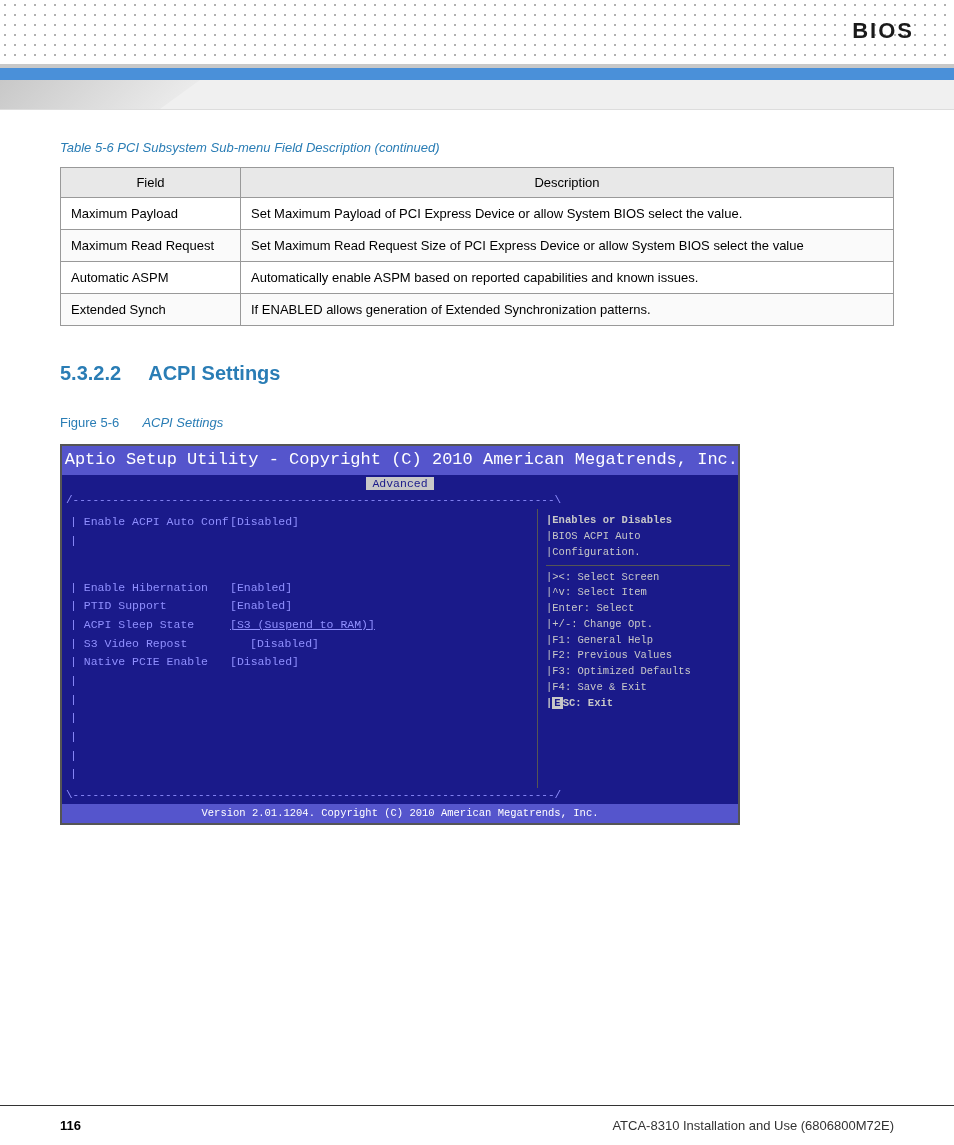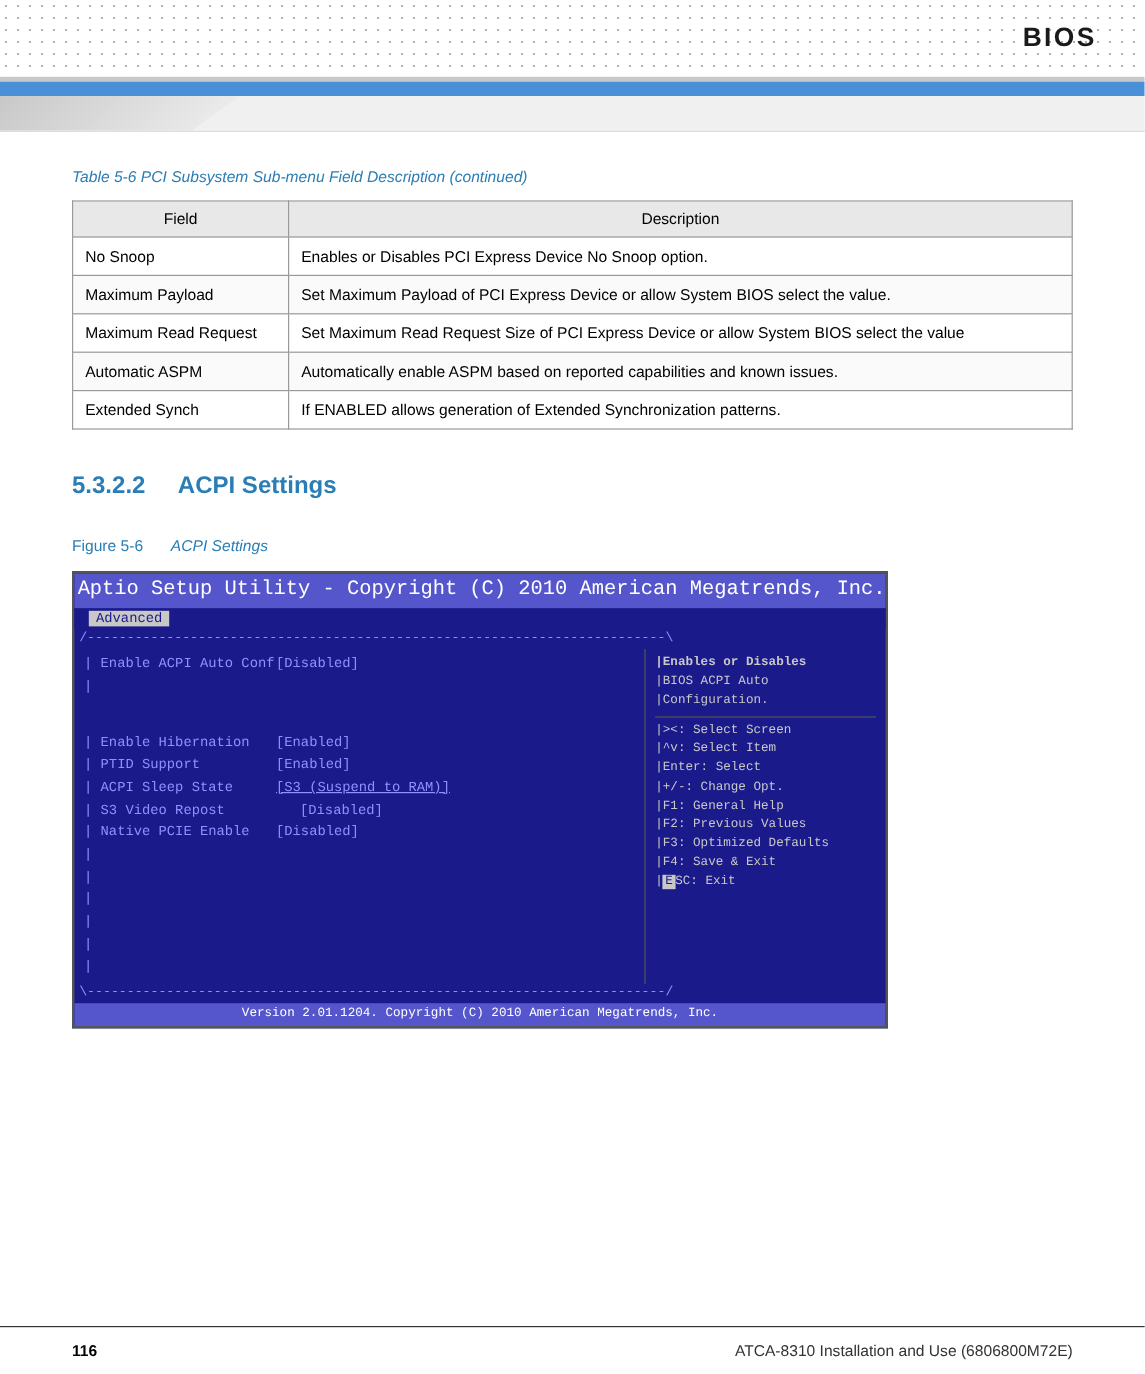--- a/index.html
+++ b/index.html
@@ -247,10 +247,6 @@
       </tr>
     </thead>
     <tbody id="table-body">
-    <tr>
-          <td>No Snoop</td>
-          <td>Enables or Disables PCI Express Device No Snoop option.</td>
-        </tr>
         <tr>
           <td>Maximum Payload</td>
           <td>Set Maximum Payload of PCI Express Device or allow System BIOS select the value.</td>

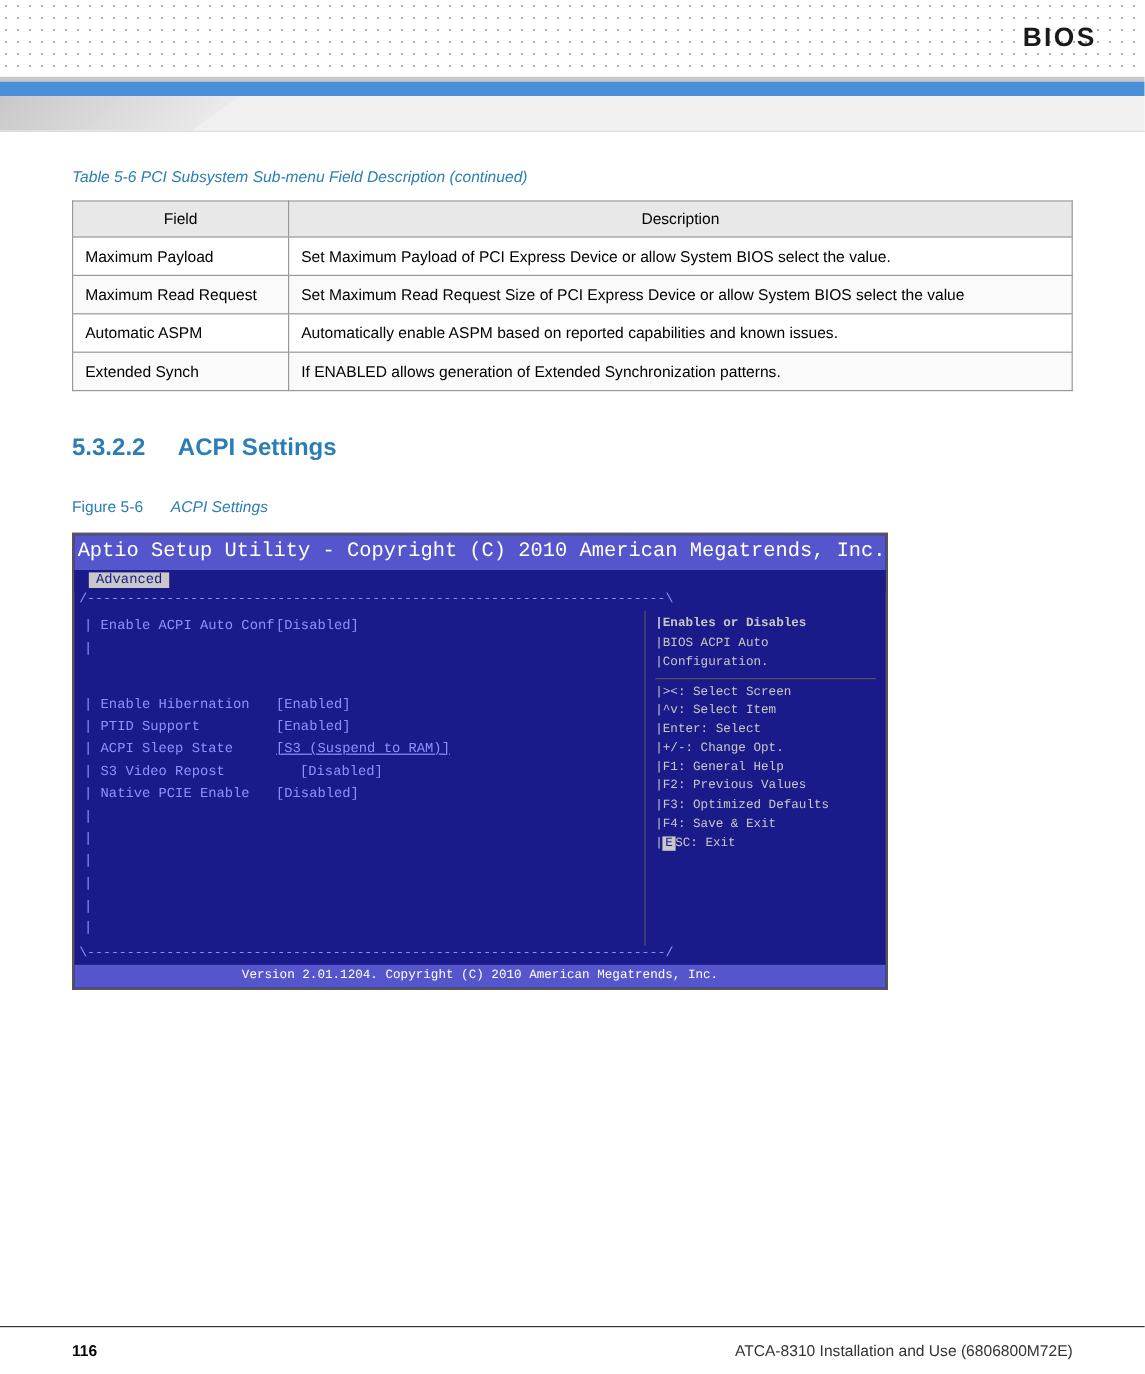--- a/index.html
+++ b/index.html
@@ -155,7 +155,8 @@
     .bios-tab-bar {
       background: #1a1a8a;
       color: #c8c8c8;
-      padding: 1px 12px;
+      text-align: center;
+      padding: 1px 0;
       font-size: 11.5px;
     }
     .bios-tab-bar .active-tab {

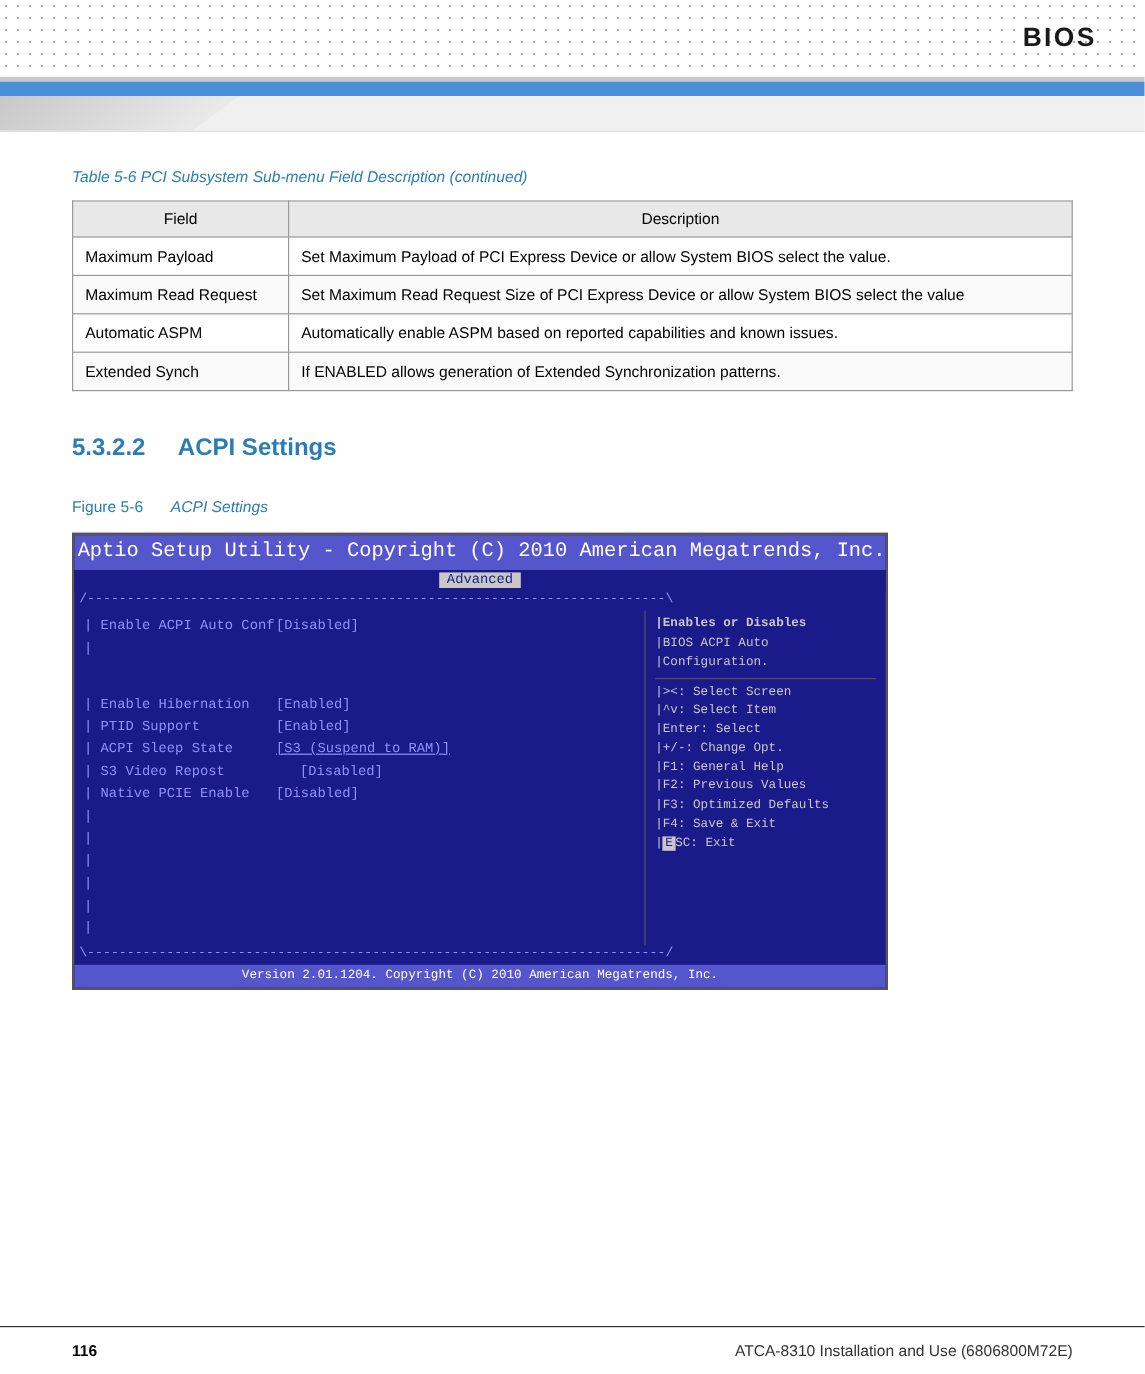--- a/index.html
+++ b/index.html
@@ -336,7 +336,7 @@
             <div style="color: rgb(200, 200, 200); font-size: 10.5px;">|F2: Previous Values</div>
             <div style="color: rgb(200, 200, 200); font-size: 10.5px;">|F3: Optimized Defaults</div>
             <div style="color: rgb(200, 200, 200); font-size: 10.5px;">|F4: Save &amp; Exit</div>
-            <div style="color: rgb(200, 200, 200); font-size: 10.5px;">|<span class="bios-cursor" style="background:#c8c8c8;color:#1a1a8a;padding:0 2px;">E</span>SC: Exit</div>
+            <div style="color: rgb(200, 200, 200); font-size: 10.5px; font-weight: bold;">|<span class="bios-cursor" style="background:#c8c8c8;color:#1a1a8a;padding:0 2px;">E</span>SC: Exit</div>
           </div>
       </div>
     </div>

